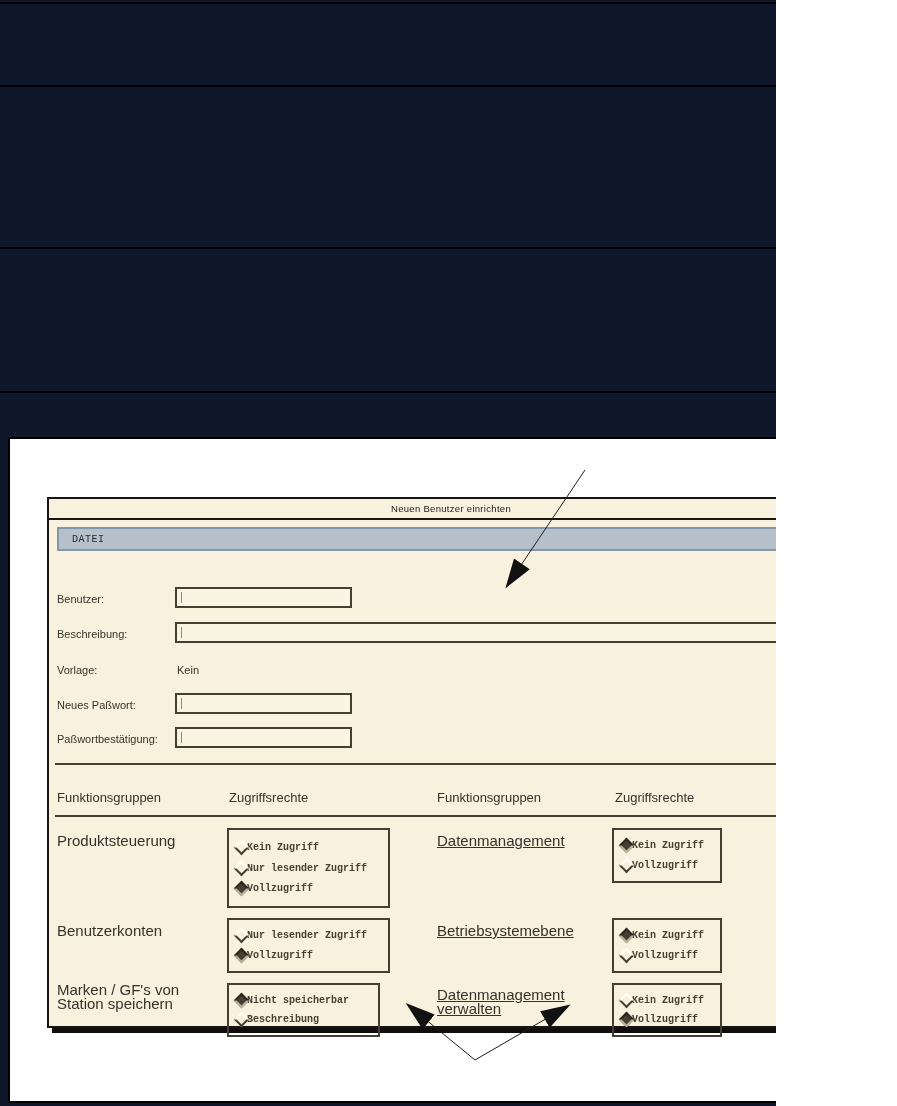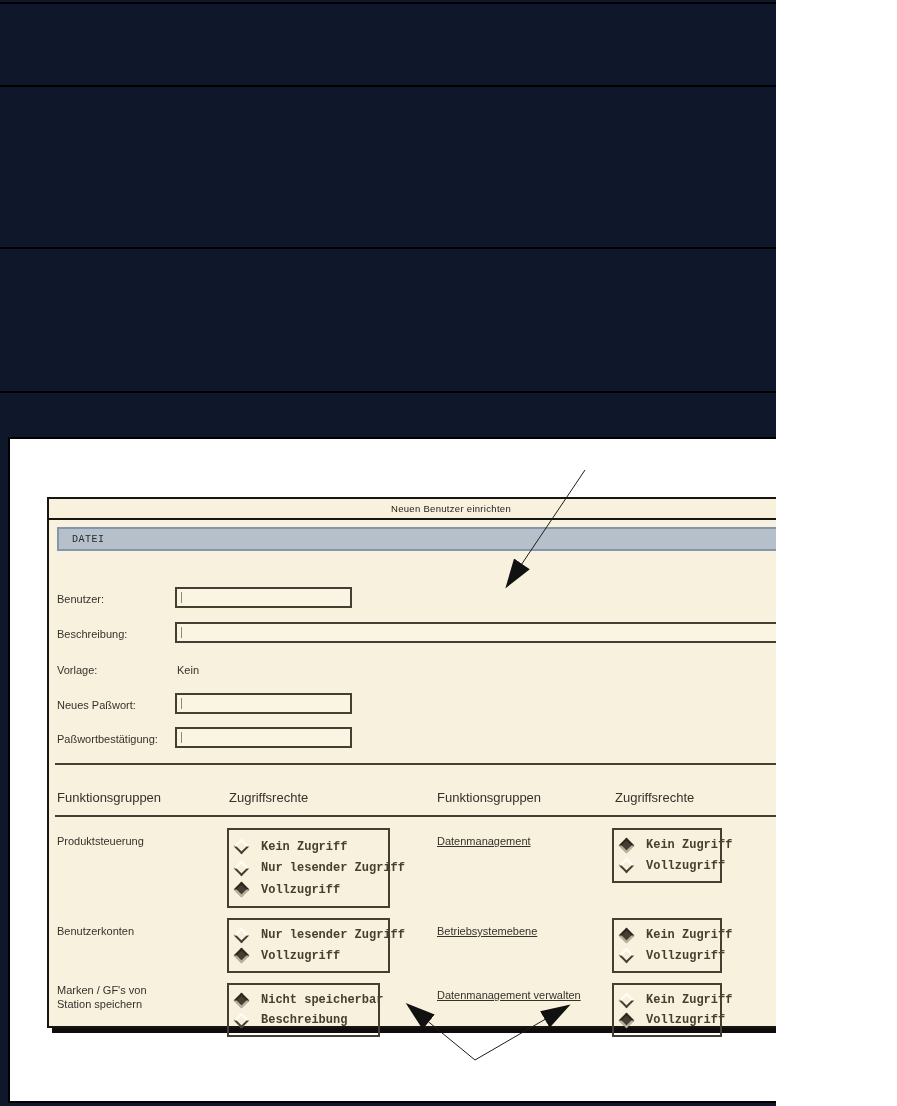--- a/index.html
+++ b/index.html
@@ -28,7 +28,7 @@
   .static-value{position:absolute;font-size:11px;}
   .sep{position:absolute;left:6px;width:792px;height:2px;background:#453f33;}
   .colhead{position:absolute;font-size:13px;white-space:nowrap;}
-  .grouplabel{position:absolute;left:8px;font-size:11px;width:125px;line-height:14px;}
+  .grouplabel{position:absolute;left:8px;font-size:15px;width:125px;line-height:14px;}
   .grouplabel.right{left:388px;width:160px;text-decoration:underline;}
   .radiobox{position:absolute;border:2px solid #453f33;box-sizing:border-box;
             display:flex;flex-direction:column;justify-content:space-evenly;padding:2px 7px;}

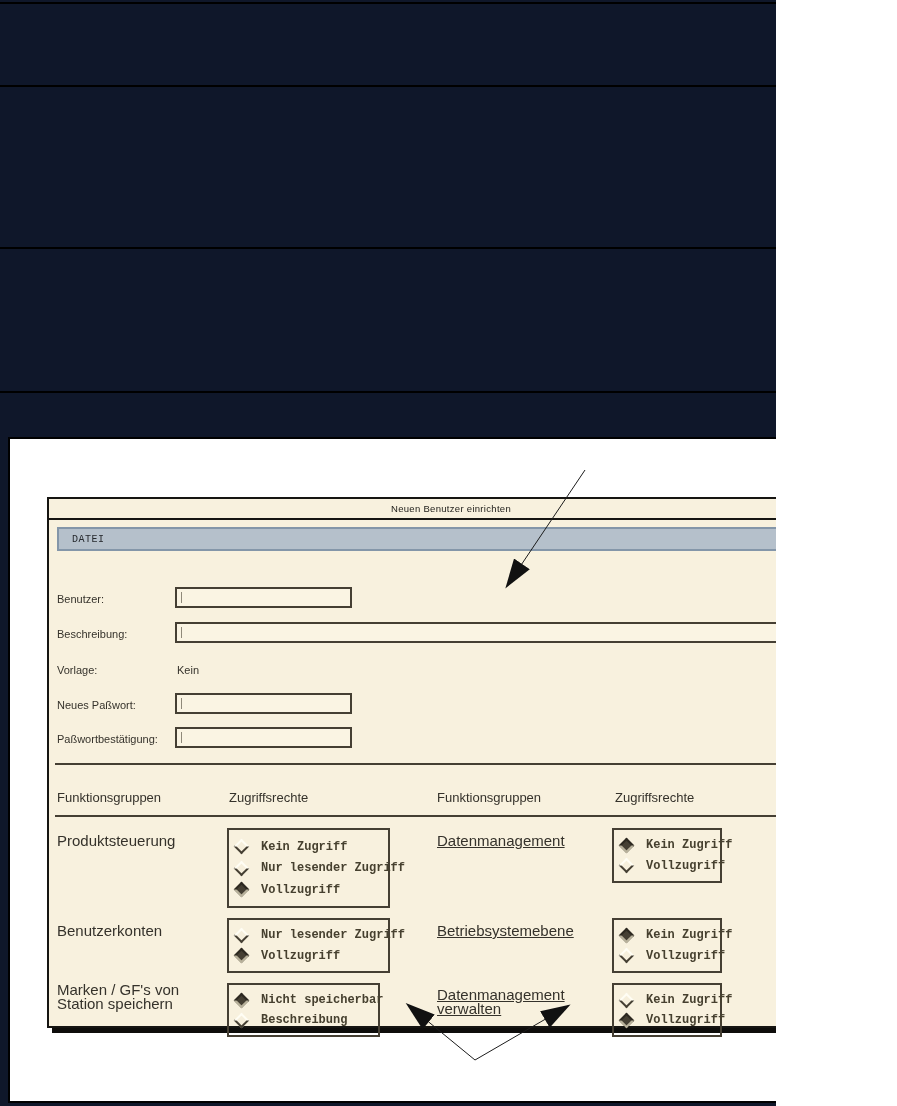--- a/index.html
+++ b/index.html
@@ -32,8 +32,8 @@
   .grouplabel.right{left:388px;width:160px;text-decoration:underline;}
   .radiobox{position:absolute;border:2px solid #453f33;box-sizing:border-box;
             display:flex;flex-direction:column;justify-content:space-evenly;padding:2px 7px;}
-  .radio{display:flex;align-items:center;gap:14px;cursor:default;
-         font-family:"Liberation Mono",monospace;font-size:12px;font-weight:700;color:#46402f;white-space:nowrap;}
+  .radio{display:flex;align-items:center;gap:0;cursor:default;
+         font-family:"Liberation Mono",monospace;font-size:10px;font-weight:700;color:#46402f;white-space:nowrap;}
   .diamond{width:7px;height:7px;transform:rotate(45deg);flex:0 0 7px;
            background:#f6efdc;
            border-top:2px solid #fffdf4;border-left:2px solid #fffdf4;

